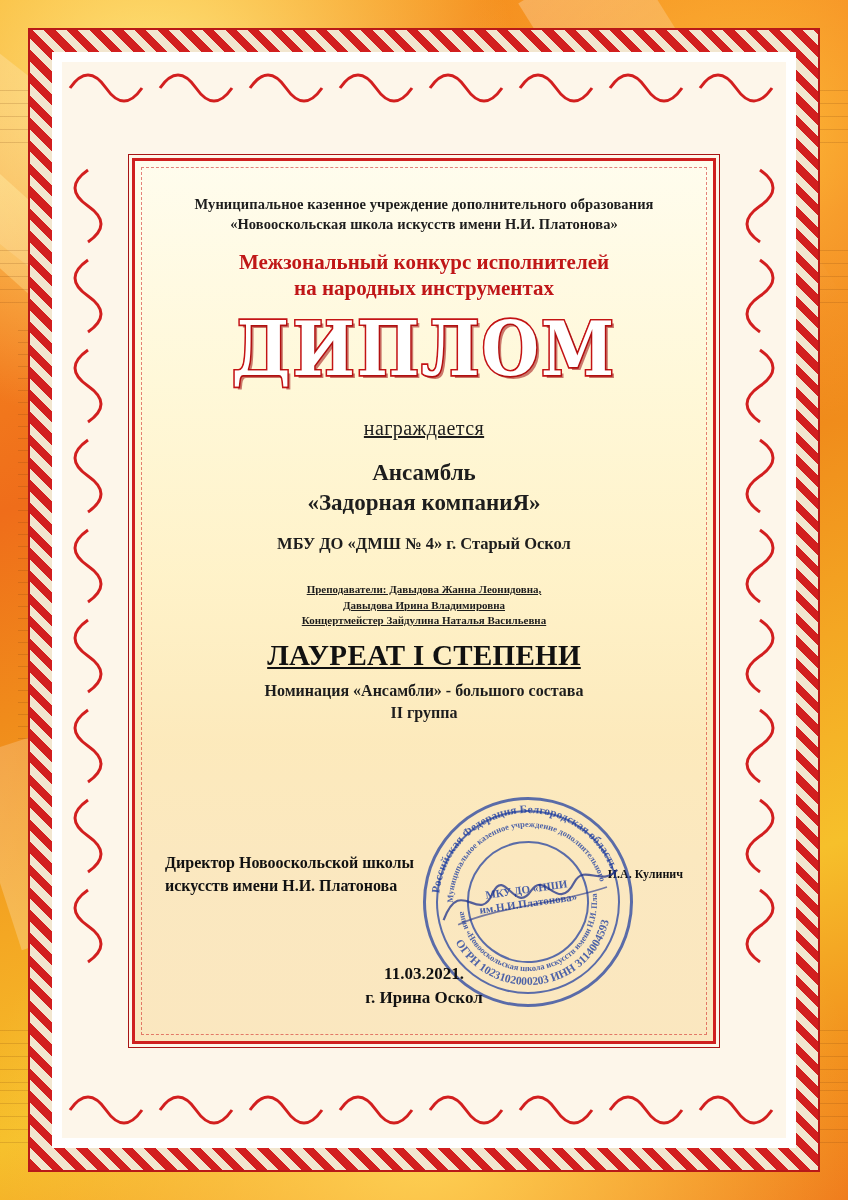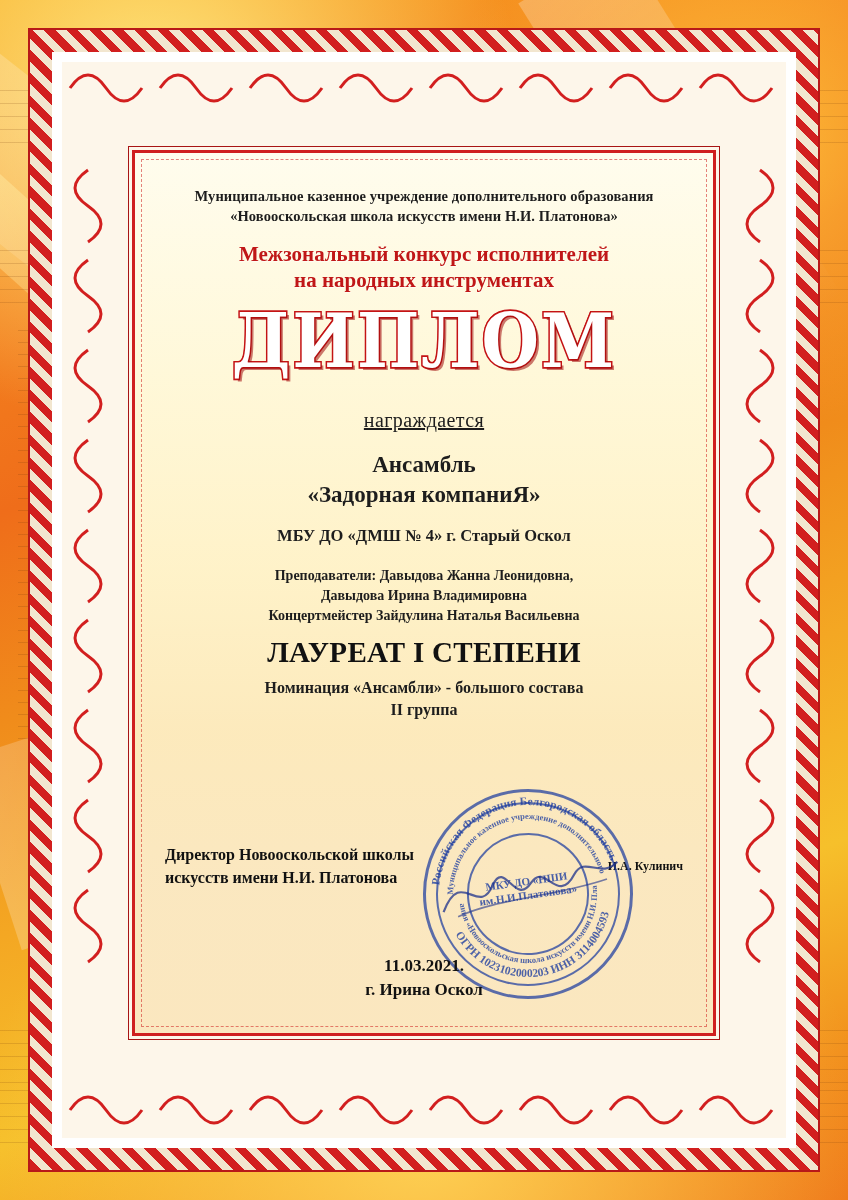--- a/index.html
+++ b/index.html
@@ -147,7 +147,7 @@
   
   .cert {
     position: absolute;
-    left: 132px; top: 150px;
+    left: 132px; top: 158px;
     width: 584px; height: 886px;
     background: linear-gradient(180deg,
         rgba(255,253,238,0.93) 0%,

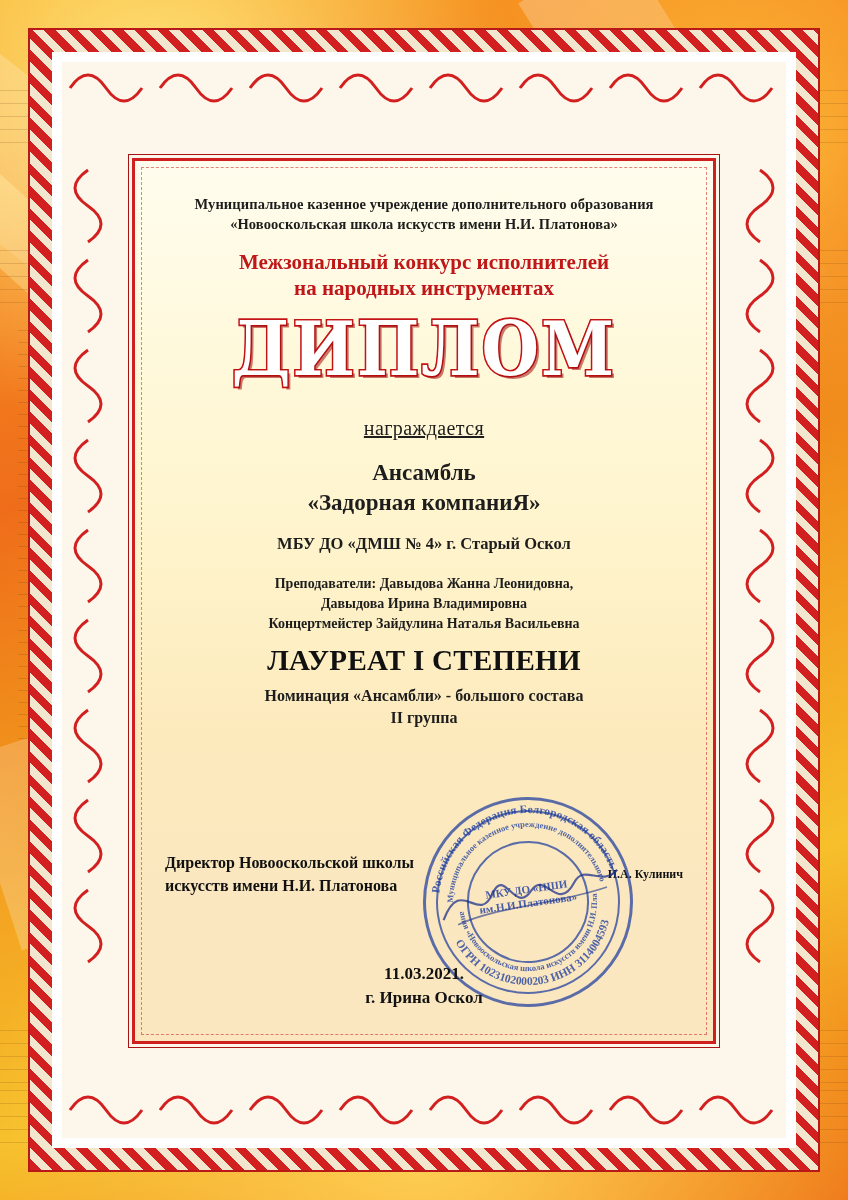--- a/index.html
+++ b/index.html
@@ -233,11 +233,12 @@
     color: #1d1d1d;
   }
   .teachers {
-    margin-top: 20px;
-    font-size: 14px;
+    margin-top: 28px;
+    font-size: 11px;
     font-weight: 700;
     color: #1d1d1d;
     line-height: 1.42;
+    text-decoration: underline;
   }
   .award {
     margin-top: 10px;

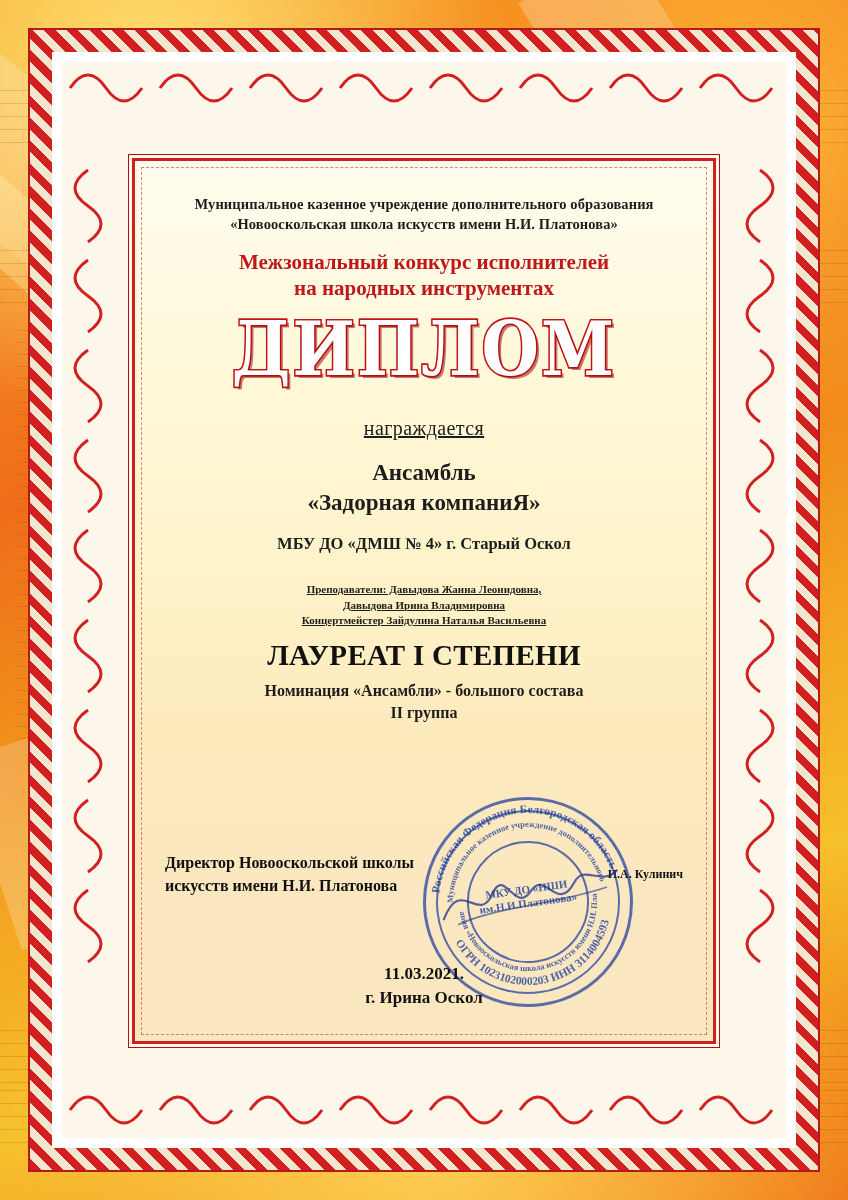--- a/index.html
+++ b/index.html
@@ -246,6 +246,7 @@
     font-weight: 700;
     color: #111;
     letter-spacing: .3px;
+    text-decoration: underline;
   }
   .nomination {
     margin-top: 8px;

